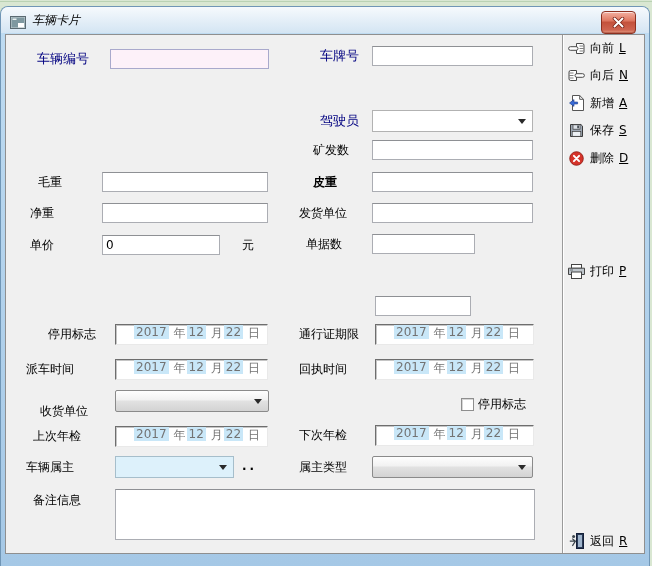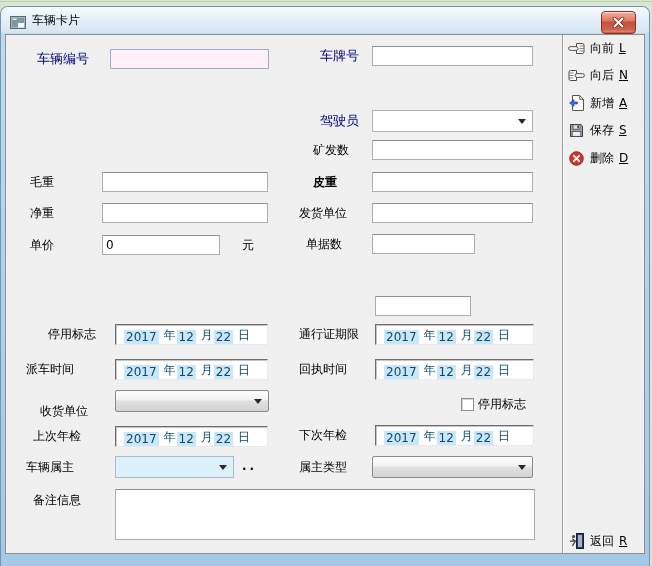--- a/index.html
+++ b/index.html
@@ -25,7 +25,7 @@
     display:flex;align-items:center;padding:0 10px 0 9px;
   }
   .title-icon{width:16px;height:13px;display:inline-block;margin-right:6px;flex:0 0 auto;}
-  .title-text{font-size:12px;color:#000;white-space:nowrap;}
+  .title-text{font-size:12px;color:#000;white-space:nowrap;font-style:italic;}
   .close-btn{
     position:absolute;right:13px;top:4px;width:33px;height:21px;
     background:linear-gradient(#F3B0A1 0%,#E07A64 40%,#C4523C 50%,#CE6450 85%,#E59B82 100%);

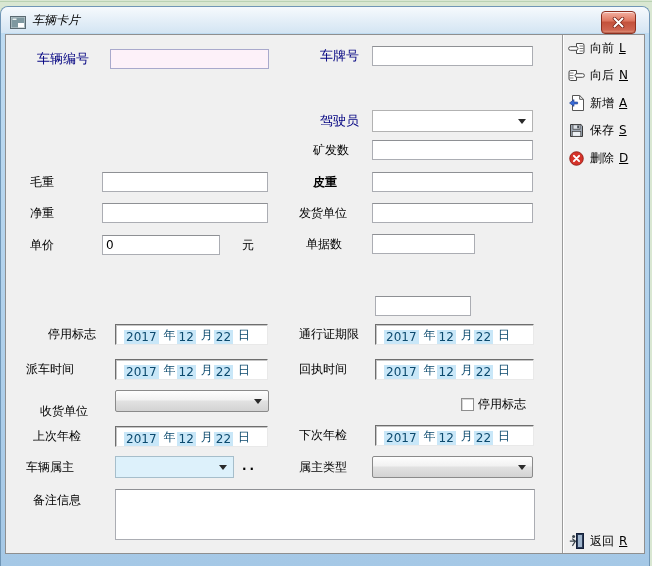--- a/index.html
+++ b/index.html
@@ -137,7 +137,7 @@
     <span class="lbl" style="left:307px;top:108px;">矿发数</span>
     <input class="txt" style="left: 366px; top: 105px; width: 161px;" value="">
 
-    <span class="lbl" style="left:24px;top:140px;">毛重</span>
+    <span class="lbl" style="left:32px;top:140px;">毛重</span>
     <input class="txt" style="left: 96px; top: 137px; width: 166px;" value="">
 
     <span class="lbl" style="left:307px;top:140px;font-weight:bold;">皮重</span>

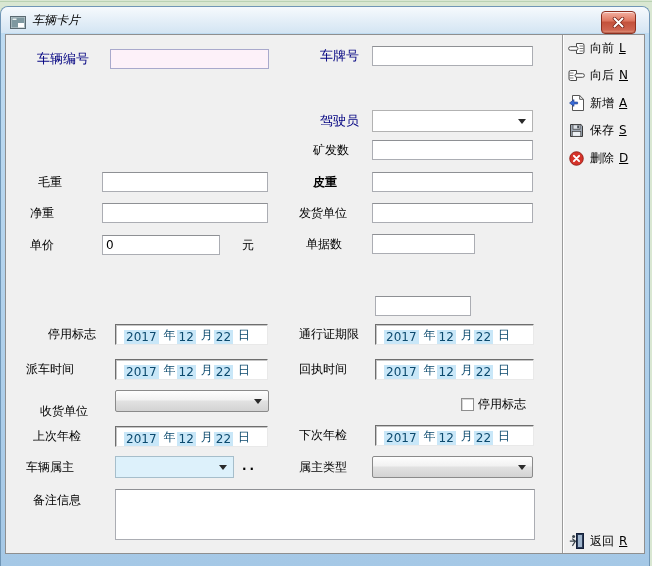--- a/index.html
+++ b/index.html
@@ -306,6 +306,18 @@
       <span class="sc">D</span>
     </div>
 
+    <div class="sidebar-btn" style="top:225px;">
+      <span class="icn">
+        <svg width="17" height="15" viewBox="0 0 17 15">
+          <rect x="3.5" y="0.5" width="10" height="3.8" fill="#FFFFFF" stroke="#444444"></rect>
+          <path d="M0.5 4.2 h16 v6.3 h-16 z" fill="#BFC6CC" stroke="#444444"></path>
+          <rect x="3.5" y="8" width="10" height="6.5" fill="#FFFFFF" stroke="#444444"></rect>
+          <rect x="1.8" y="5.5" width="3.2" height="1" fill="#6A7076"></rect>
+        </svg>
+      </span>
+      <span>打印</span>
+      <span class="sc">P</span>
+    </div>
 
     <div class="sidebar-btn" style="top:495px;">
       <span class="icn">

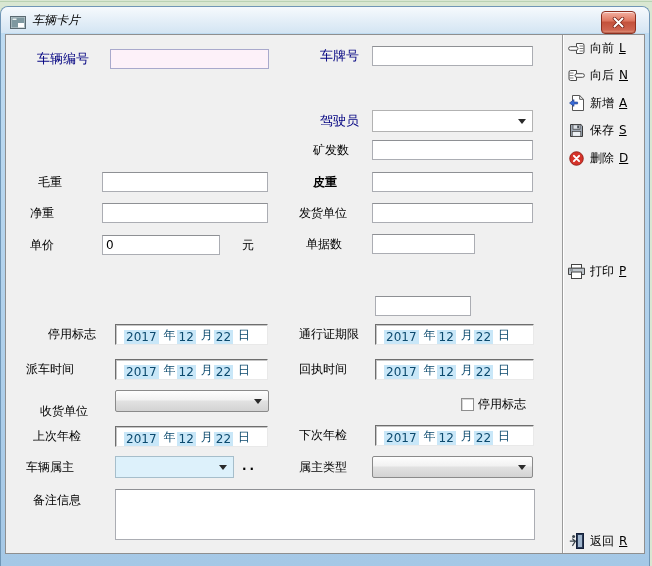--- a/index.html
+++ b/index.html
@@ -53,8 +53,8 @@
     position:absolute;height:21px;box-sizing:border-box;background:#FFF;
     border:1px solid;border-color:#6E6E6E #E9E9E9 #E9E9E9 #6E6E6E;
     box-shadow:inset 1px 1px 0 rgba(90,90,90,.35);
-    display:flex;align-items:flex-end;font-size:12px;color:#0c4a6e;
-    padding-left:8px;cursor:text;
+    display:flex;align-items:flex-start;font-size:12px;color:#737373;
+    padding-left:18px;cursor:text;
   }
   .seg{background:#C9E7F8;padding:0 2px;}
   .du{margin:0 1px 0 5px;}

